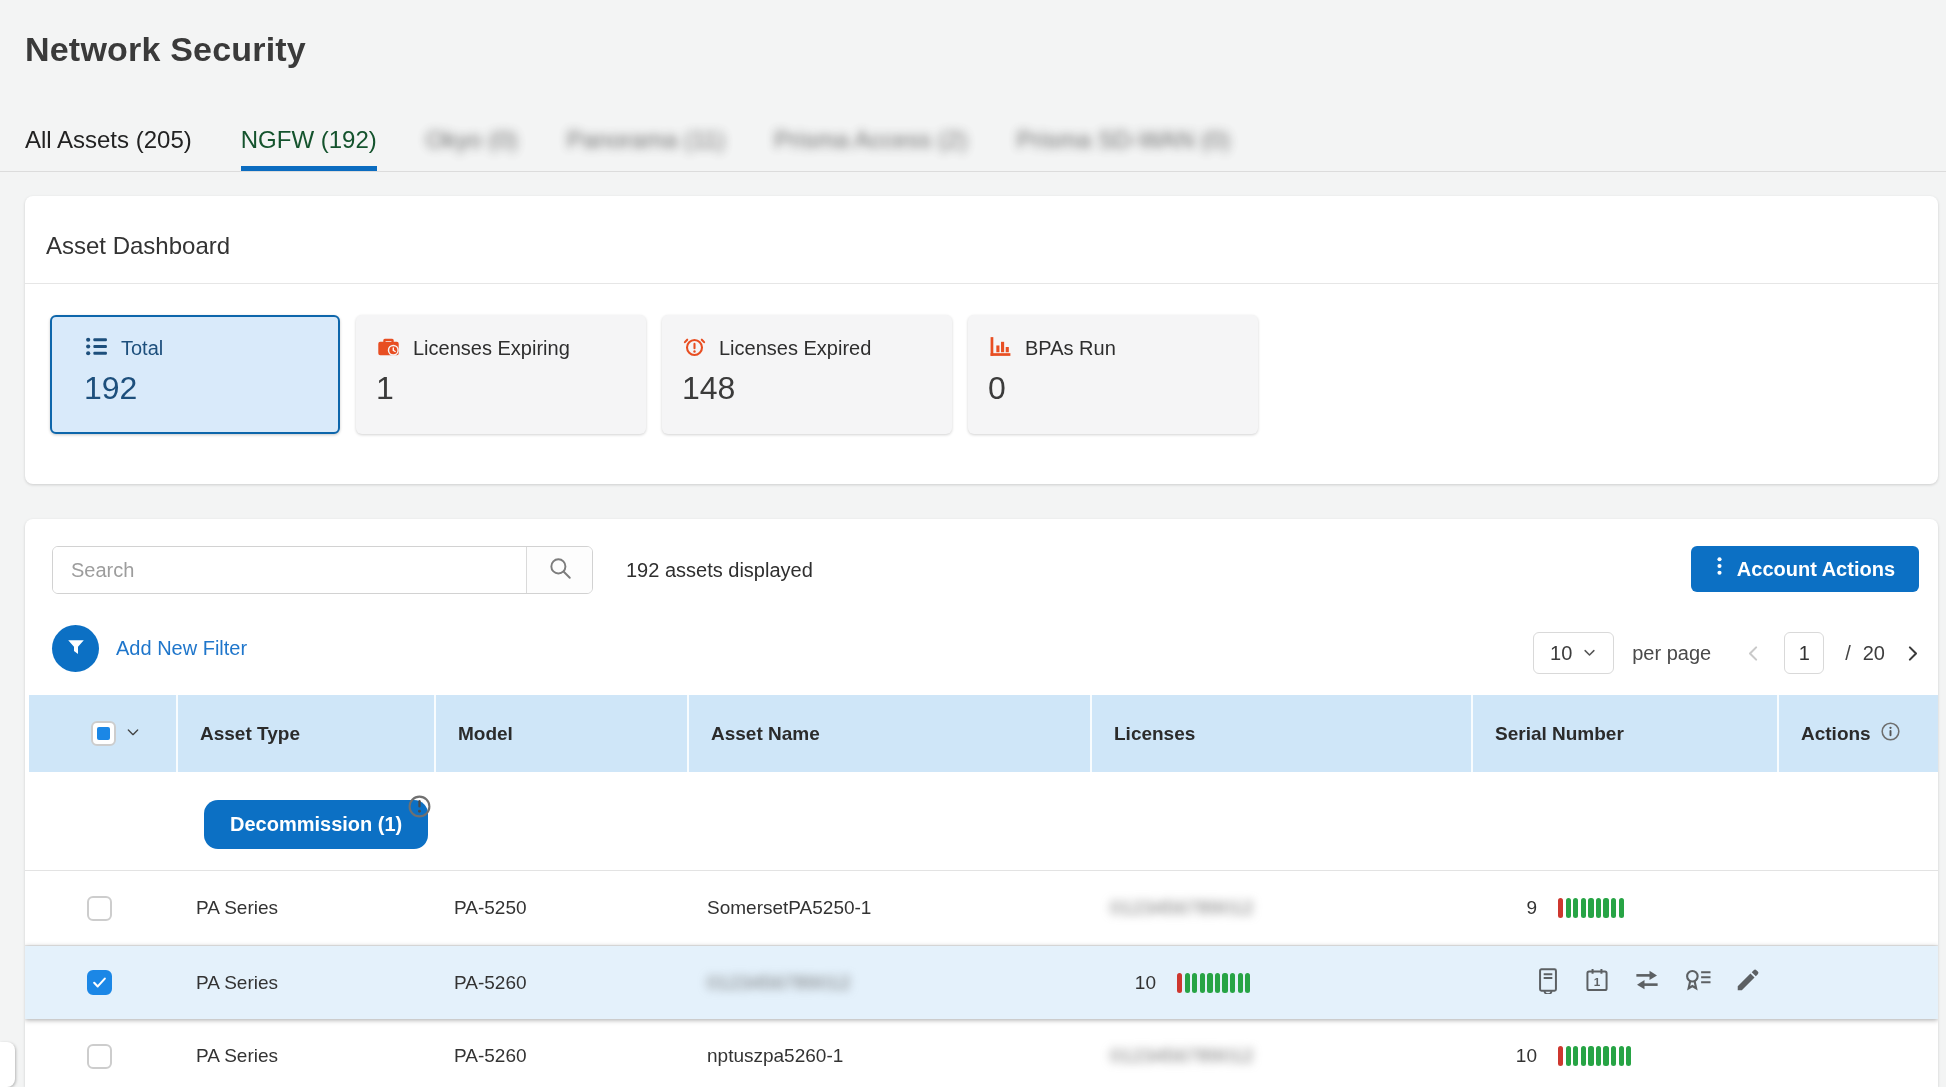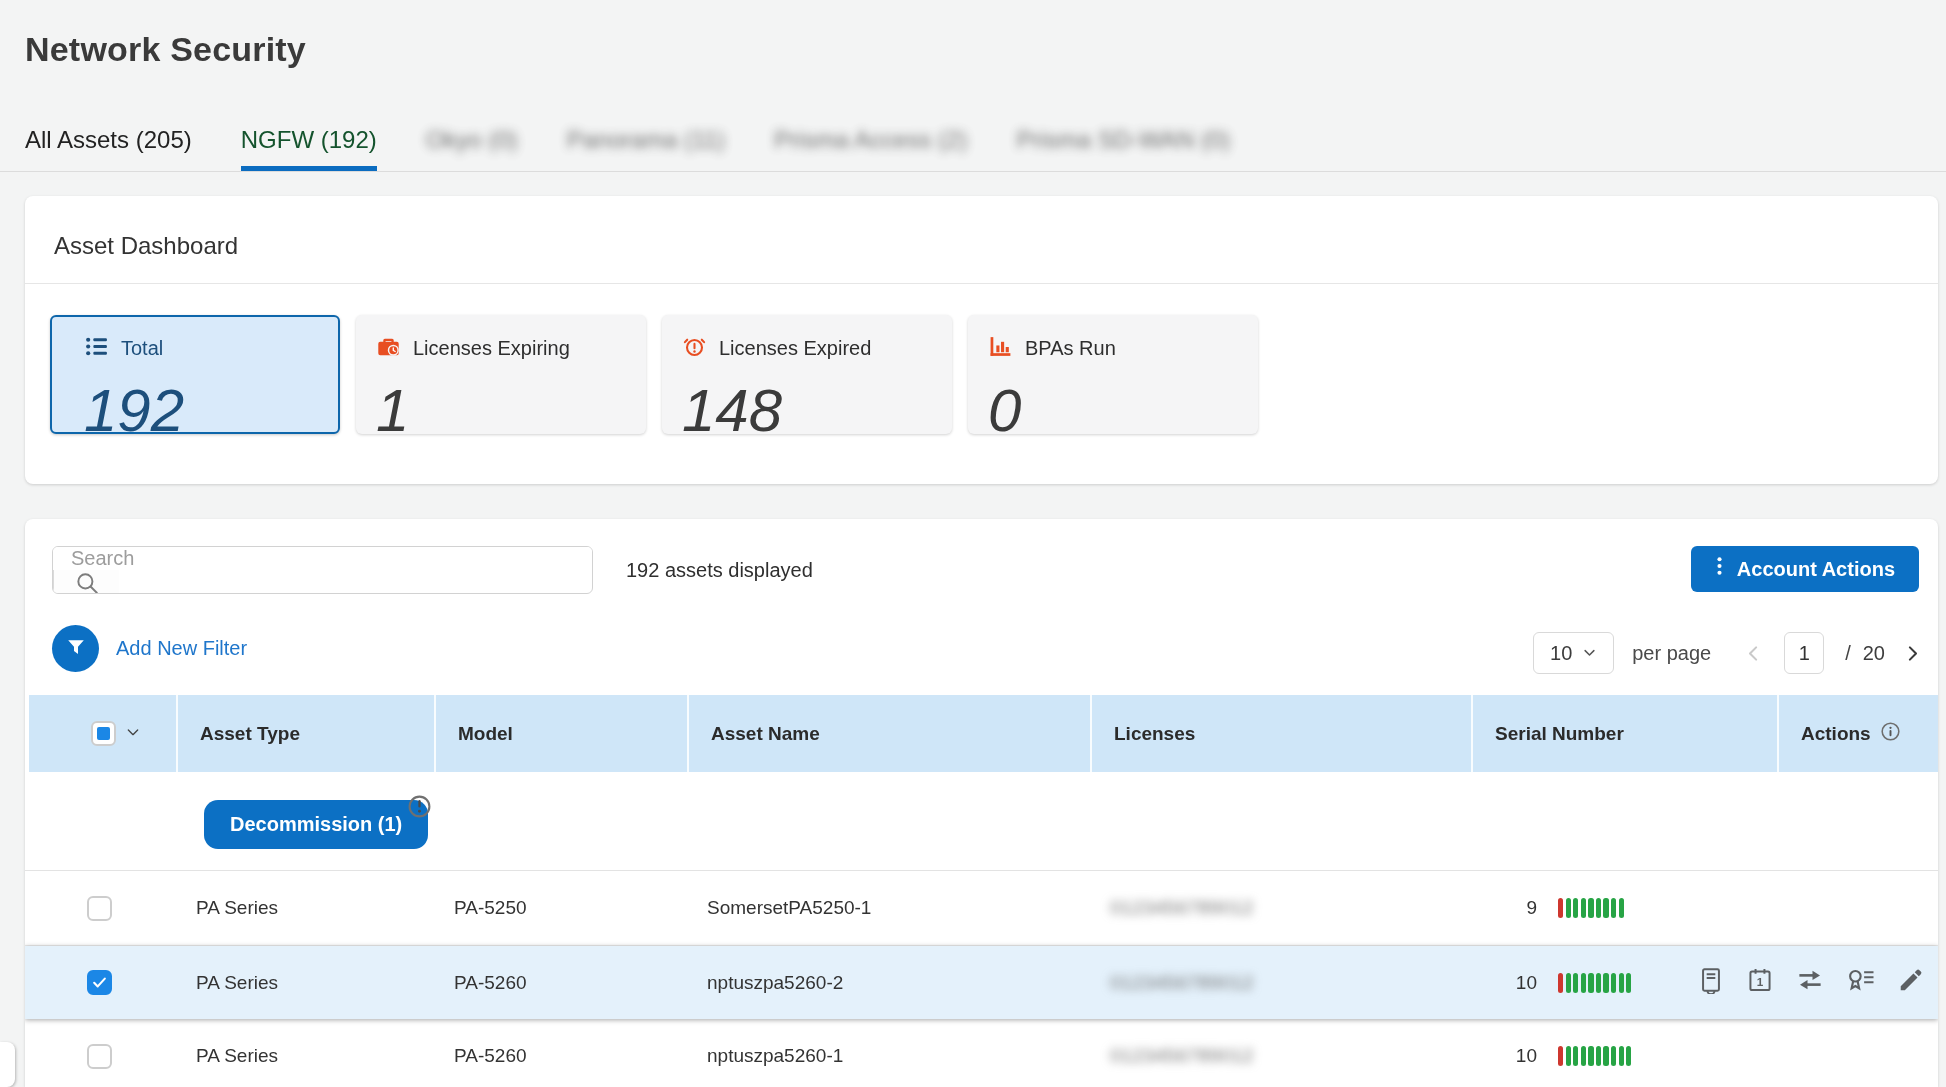--- a/index.html
+++ b/index.html
@@ -18,7 +18,7 @@
   .tab.blurred { color:#4a4a4a; filter: blur(5px); opacity:.8; }
   
   .dash-card { position:absolute; left:25px; top:196px; width:1913px; height:288px; background:#fff; border-radius:8px; box-shadow:0 1px 3px rgba(0,0,0,.16); }
-  .dash-title { position:absolute; left:29px; top:36px; font-size:24px; color:#333;text-align:center; }
+  .dash-title { position:absolute; left:21px; top:36px; font-size:24px; color:#333;text-align:center; }
   .dash-divider { position:absolute; left:0; right:0; top:87px; height:1px; background:#e6e6e6; }
   .stat-row { position:absolute; left:25px; top:119px; display:flex; gap:16px; }
   .stat-card { width:290px; height:119px; background:#f5f5f6; border-radius:6px; box-shadow:0 1px 3px rgba(0,0,0,.18); padding:19px 20px 0 20px; cursor:pointer; }

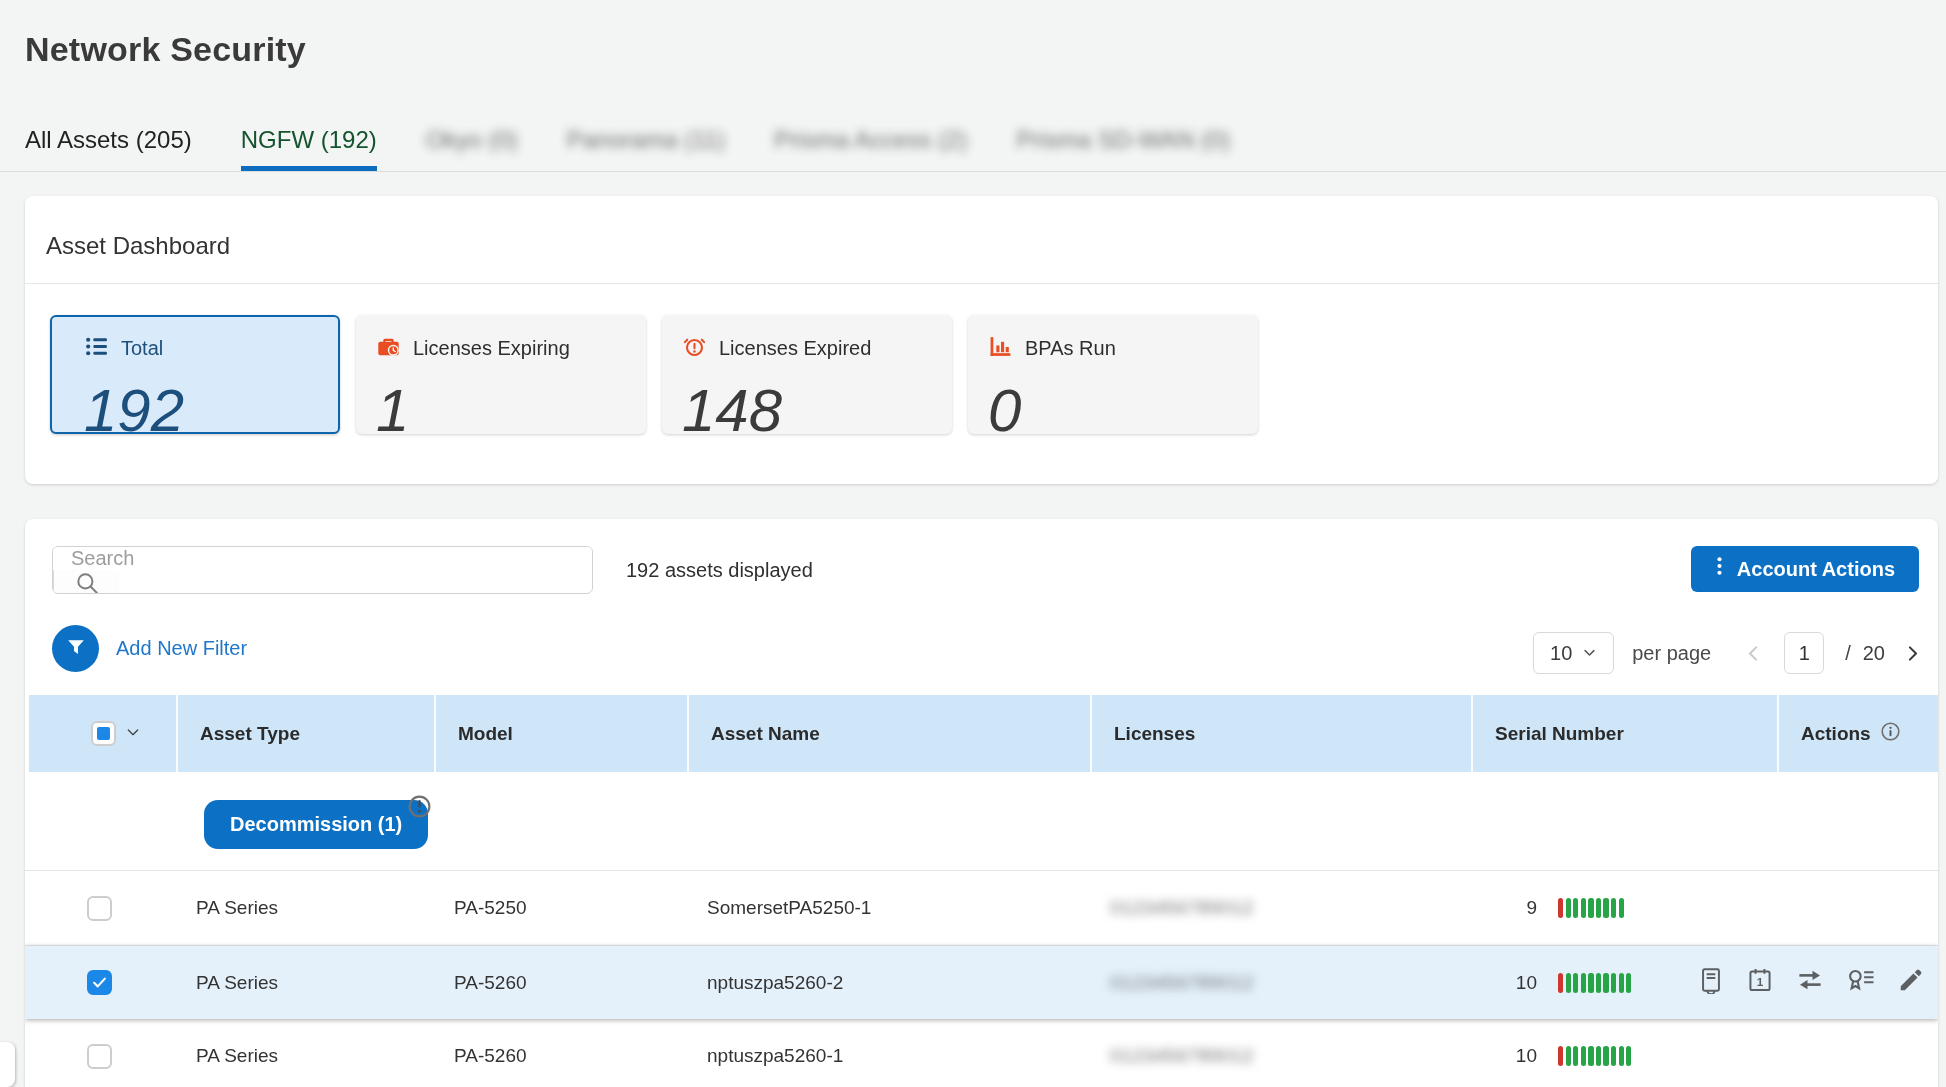--- a/index.html
+++ b/index.html
@@ -26,7 +26,7 @@
   .stat-head { display:flex; align-items:center; gap:12px; }
   .stat-label { font-size:20px; color:#2e2e2e; }
   .stat-card.selected .stat-label { color:#1d4f7c; }
-  .stat-value { font-size:60px; color:#3b3b3b; margin-top:18px; line-height:1;font-style:italic; }
+  .stat-value { font-size:32px; color:#3b3b3b; margin-top:9px; line-height:1; }
   .stat-card.selected .stat-value { color:#1d4f7c; }
   
   .table-card { position:absolute; left:25px; top:519px; width:1913px; height:568px; background:#fff; border-radius:8px 8px 0 0; box-shadow:0 1px 3px rgba(0,0,0,.16); overflow:hidden; }

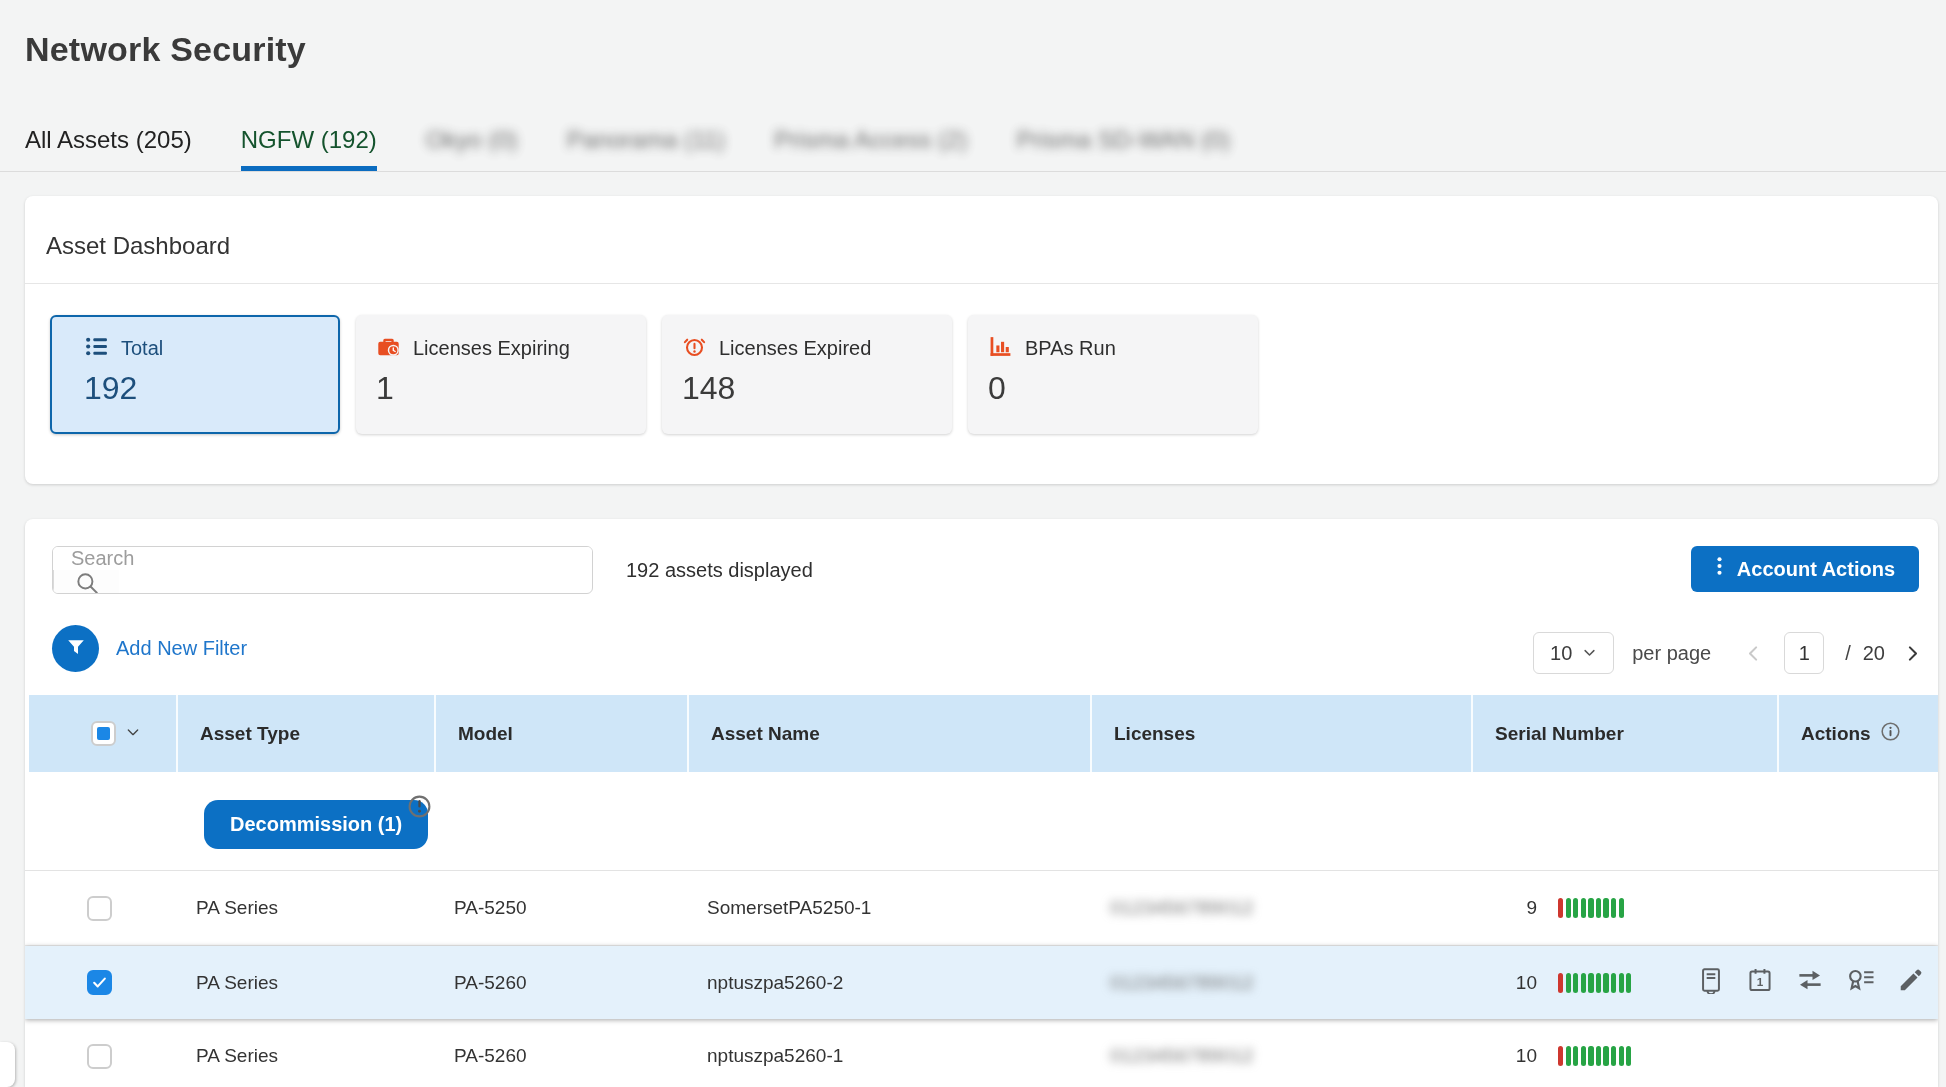--- a/index.html
+++ b/index.html
@@ -31,7 +31,7 @@
   
   .table-card { position:absolute; left:25px; top:519px; width:1913px; height:568px; background:#fff; border-radius:8px 8px 0 0; box-shadow:0 1px 3px rgba(0,0,0,.16); overflow:hidden; }
   
-  .search-wrap { position:absolute; left:27px; top:27px; width:541px; height:48px; border:1px solid #d2d2d2; border-radius:6px; background:#fff; display:flex; overflow:hidden;flex-direction:column; }
+  .search-wrap { position:absolute; left:27px; top:27px; width:541px; height:48px; border:1px solid #d2d2d2; border-radius:6px; background:#fff; display:flex; overflow:hidden; }
   .search-input { flex:1; border:none; outline:none; font-size:20px; padding:0 18px; color:#333; font-family:"Liberation Sans",sans-serif; }
   .search-input::placeholder { color:#9d9d9d; }
   .search-btn { width:66px; border-left:1px solid #dadada; background:#fdfdfd; display:flex; align-items:center; justify-content:center; cursor:pointer; }

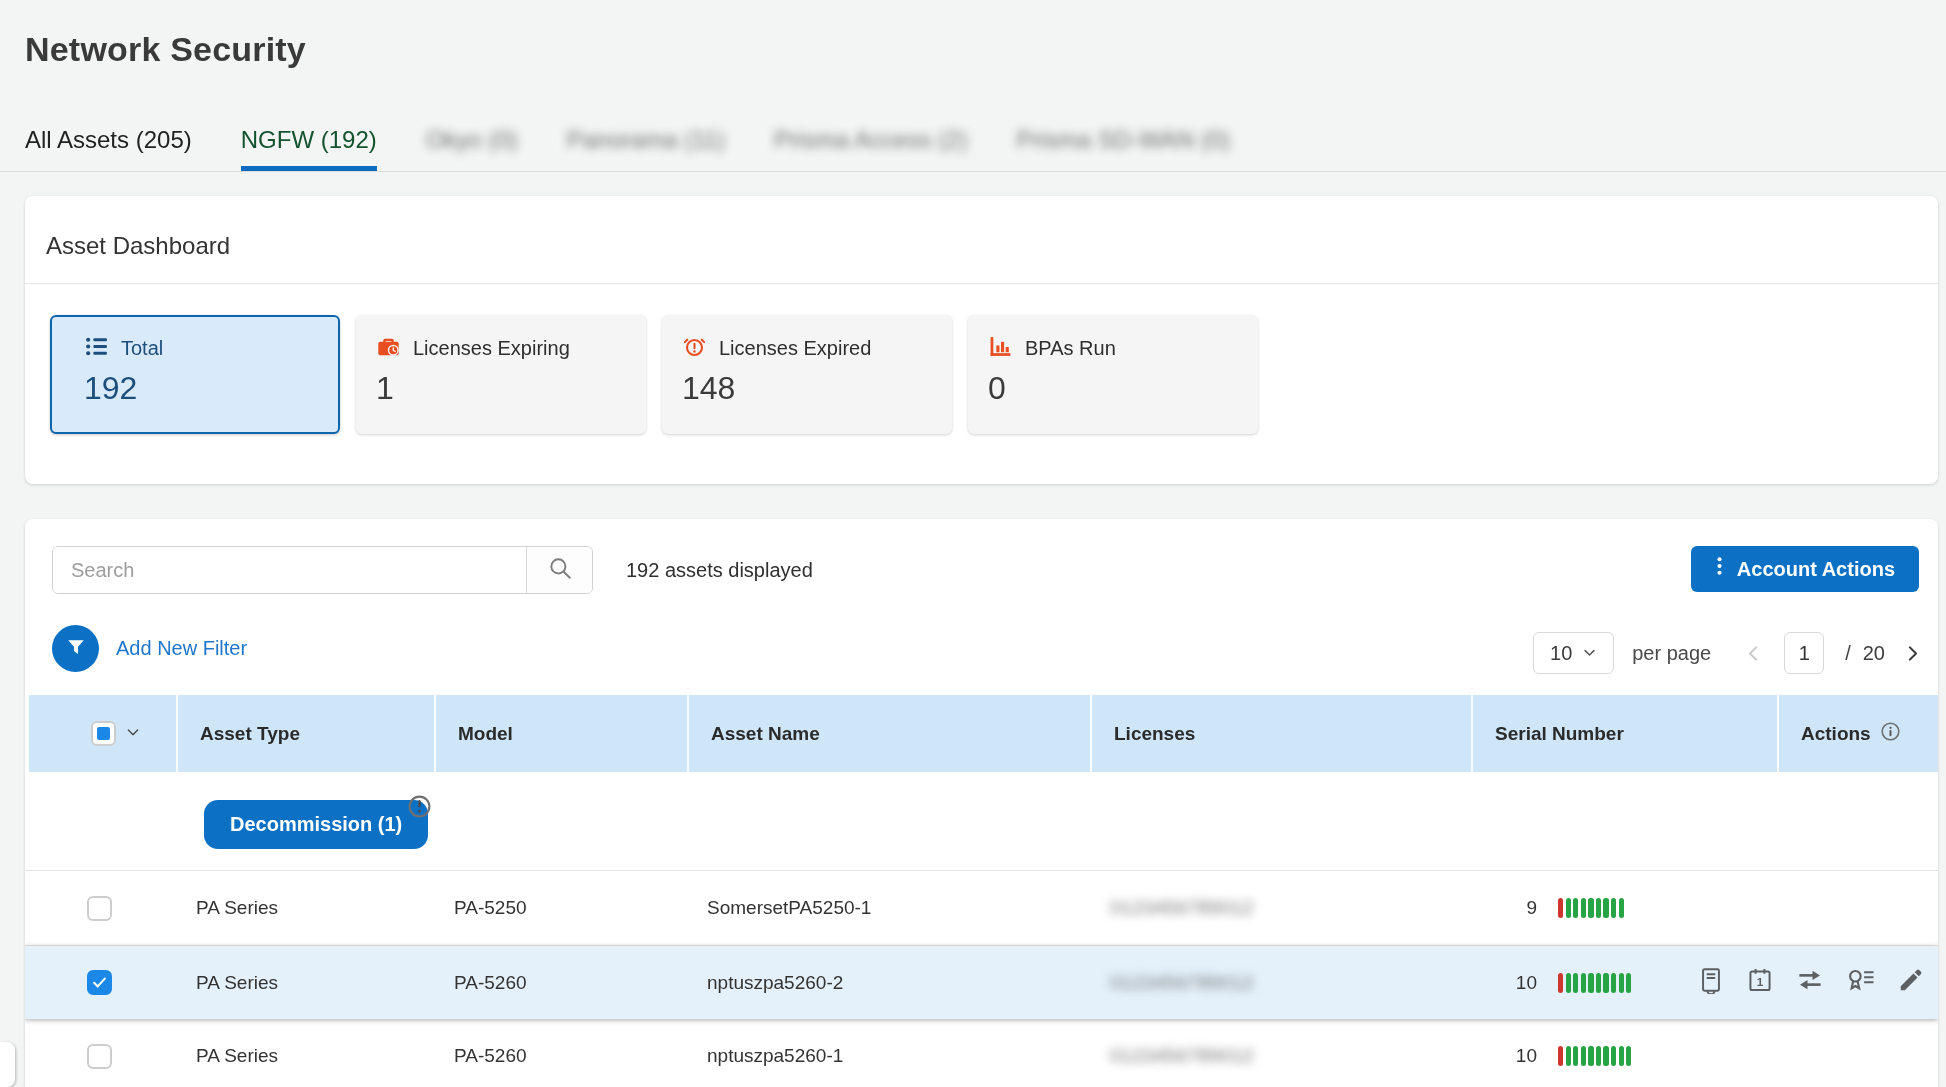--- a/index.html
+++ b/index.html
@@ -326,7 +326,6 @@
         </div>
         <div class="cell">PA Series</div>
         <div class="cell">PA-5260</div>
-        <div class="cell">nptuszpa5260-2</div>
         <div class="cell"><span class="serial-redacted">0123456789012</span></div>
         <div class="cell c-lic">
           <span class="lic-count">10</span>

